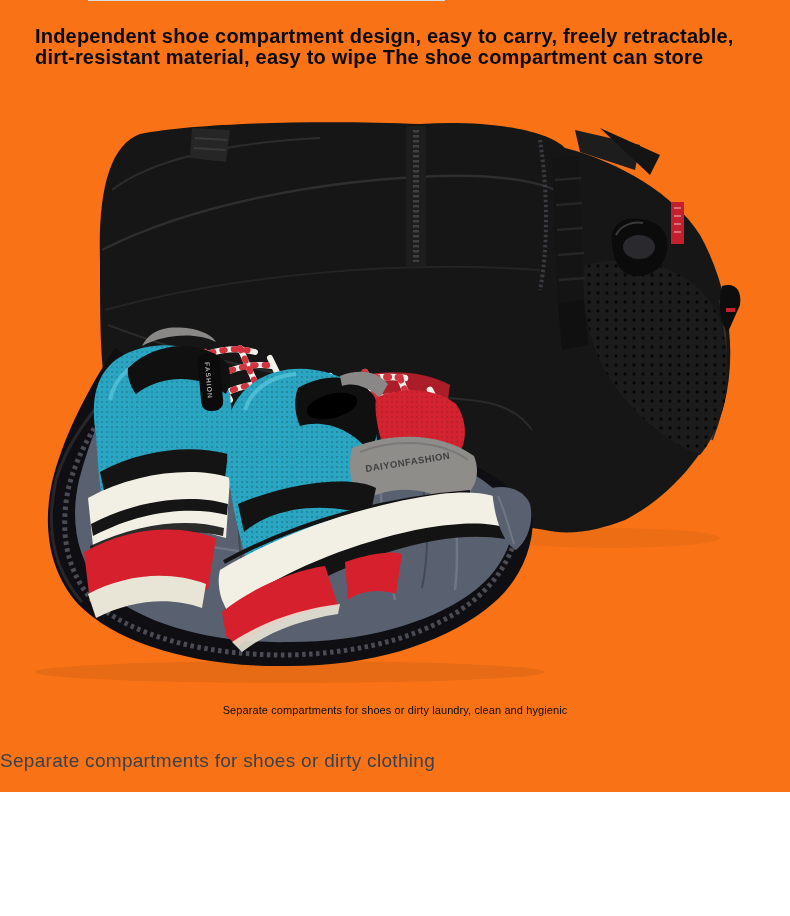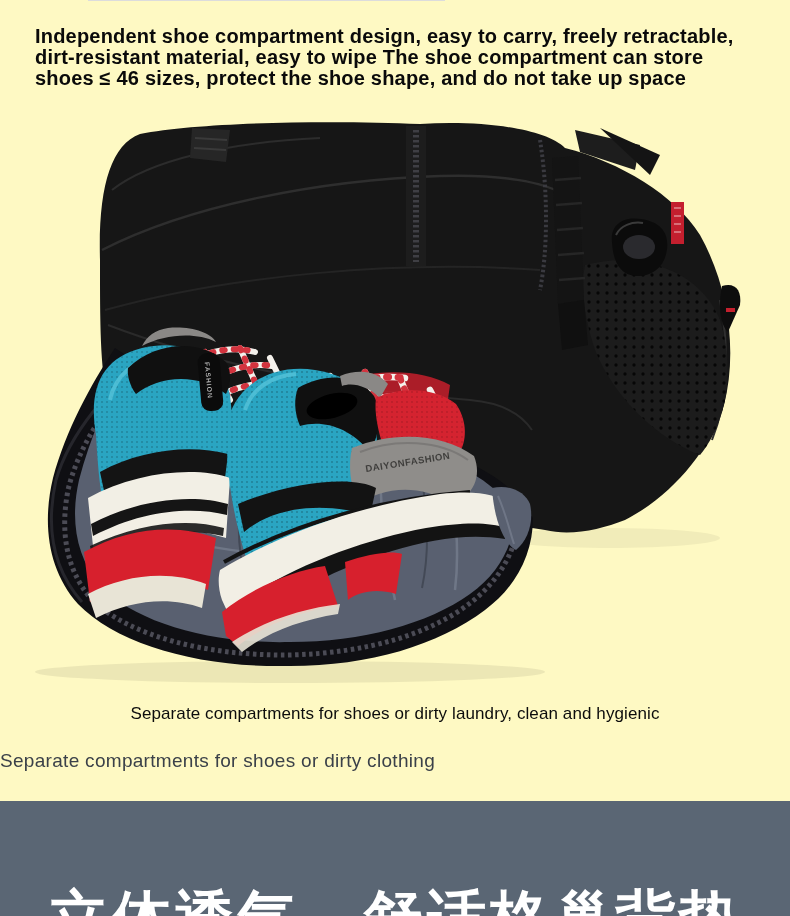--- a/index.html
+++ b/index.html
@@ -3,7 +3,7 @@
 <meta charset="utf-8">
 <style>
   html,body{margin:0;padding:0;background:#ffffff;}
-  #stage{position:relative;width:790px;height:916px;background:#fef9c3;overflow:hidden;
+  #stage{position:relative;width:790px;height:792px;background:#f97316;overflow:hidden;
          font-family:"Liberation Sans",sans-serif;}
   .top-rule{position:absolute;top:0;left:88px;width:357px;height:1px;background:#dcdcdc;}
   .description-block{position:absolute;top:26px;left:35px;width:720px;color:#0a0a0a;

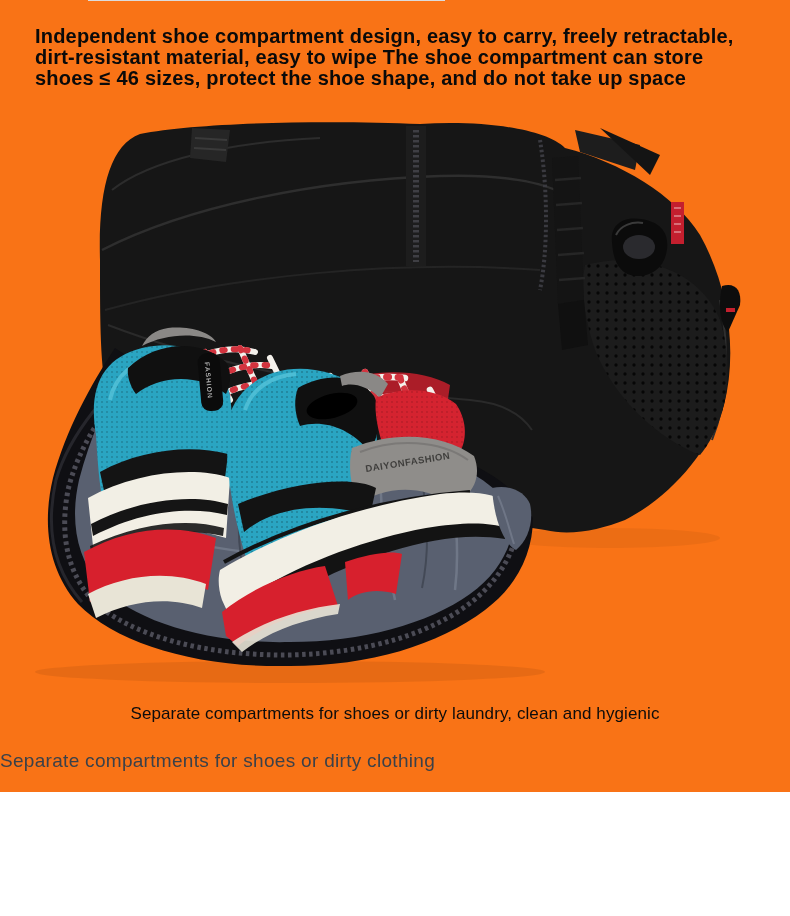--- a/index.html
+++ b/index.html
@@ -29,7 +29,6 @@
   <div class="description-block">
     <div>Independent shoe compartment design, easy to carry, freely retractable,</div>
     <div>dirt-resistant material, easy to wipe The shoe compartment can store</div>
-    <div>shoes ≤ 46 sizes, protect the shoe shape, and do not take up space</div>
   </div>
 
   <div class="photo-wrap">

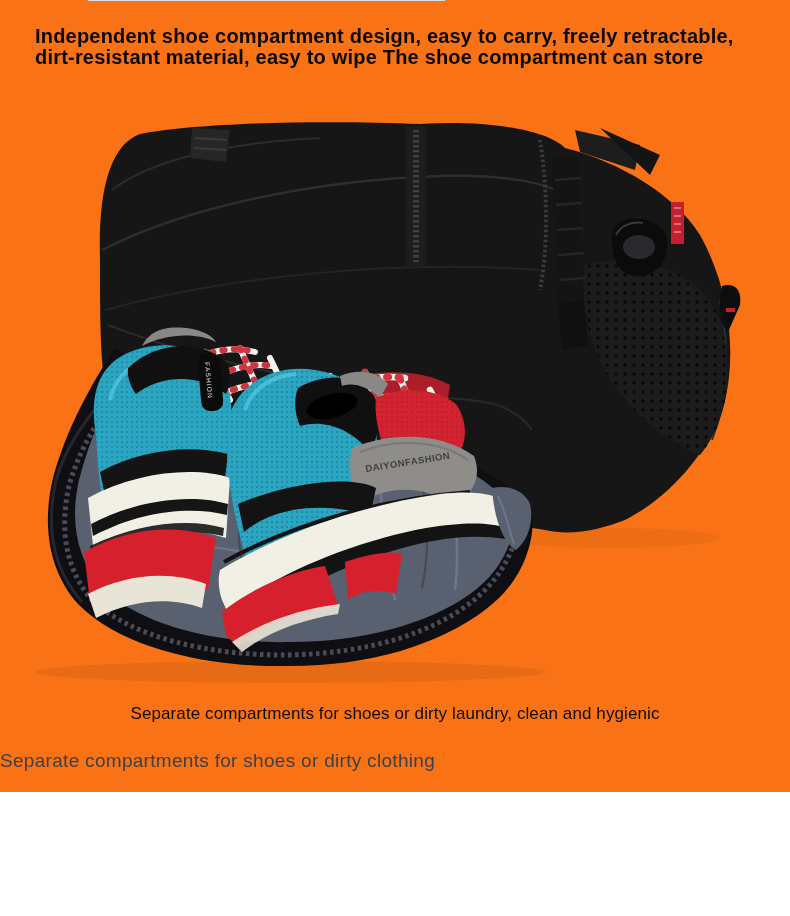--- a/index.html
+++ b/index.html
@@ -10,7 +10,7 @@
          font-size:20px;line-height:20.8px;font-weight:600;letter-spacing:0.2px;}
   .photo-wrap{position:absolute;top:100px;left:0;width:790px;height:600px;}
   .caption-primary{position:absolute;top:704px;left:0;width:790px;text-align:center;
-         color:#0c0c0c;font-size:17px;font-weight:500;letter-spacing:0.1px;}
+         color:#0c0c0c;font-size:11px;font-weight:500;letter-spacing:0.1px;}
   .caption-secondary{position:absolute;top:750px;left:0;width:790px;
          color:#3b4149;font-size:19px;font-weight:400;letter-spacing:0.3px;}
   .bottom-banner{position:absolute;top:801px;left:0;width:790px;height:115px;

